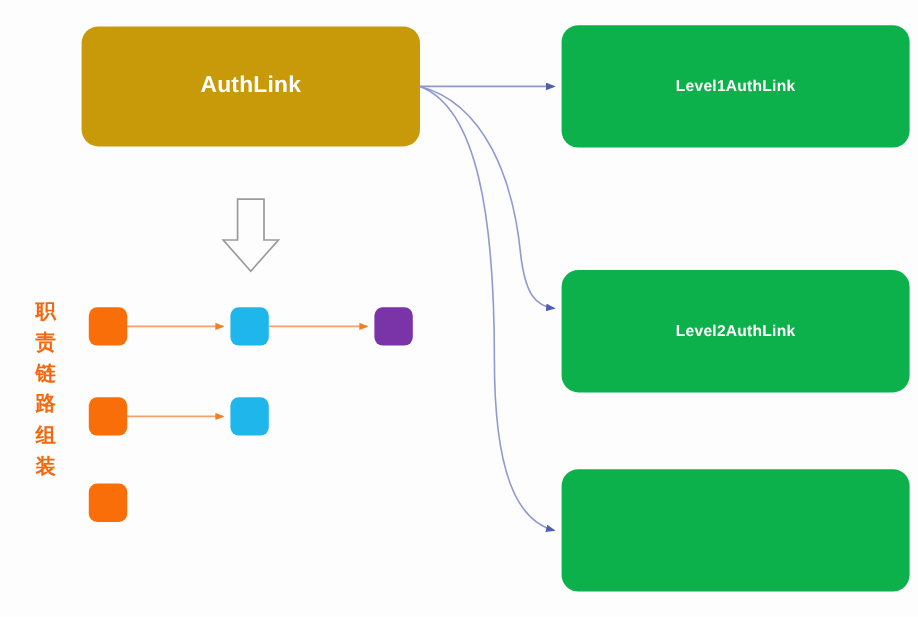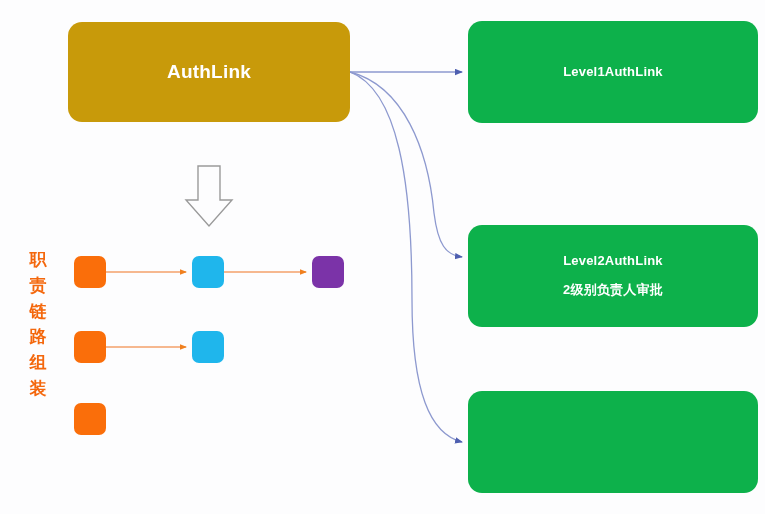--- a/index.html
+++ b/index.html
@@ -148,7 +148,6 @@
 
   <div class="node node-level" id="node-level2">
     <span class="ln">Level2AuthLink</span>
-    <span class="ln">2级别负责人审批</span>
   </div>
 
   <div class="node node-level" id="node-level3">

